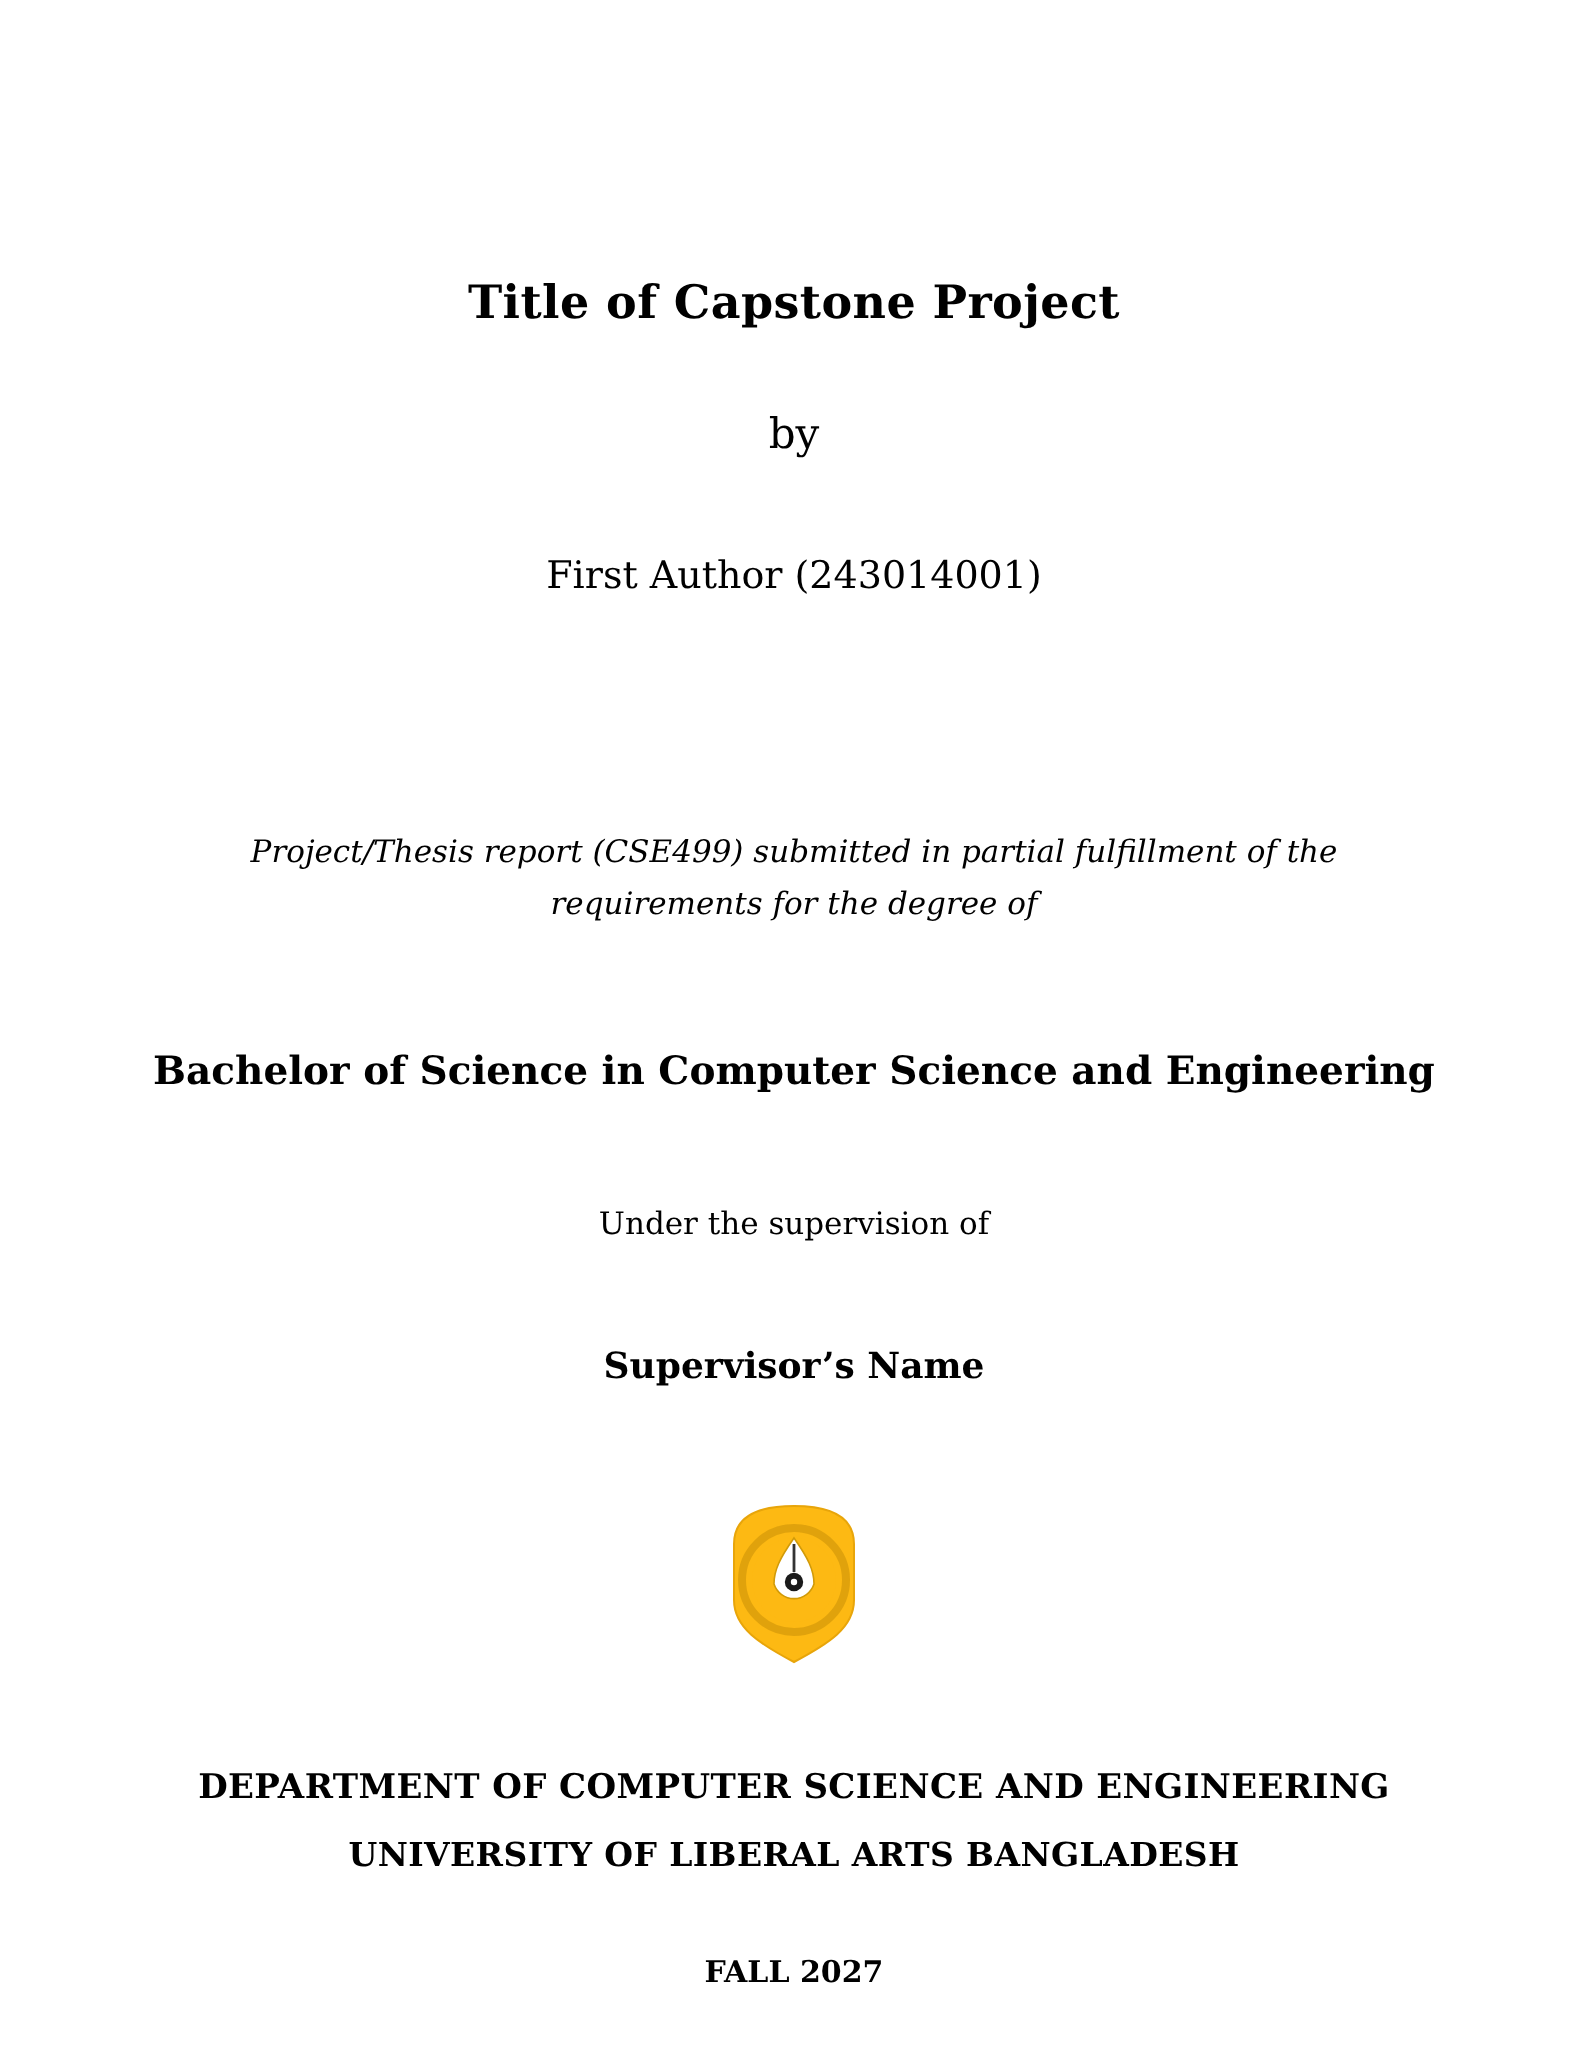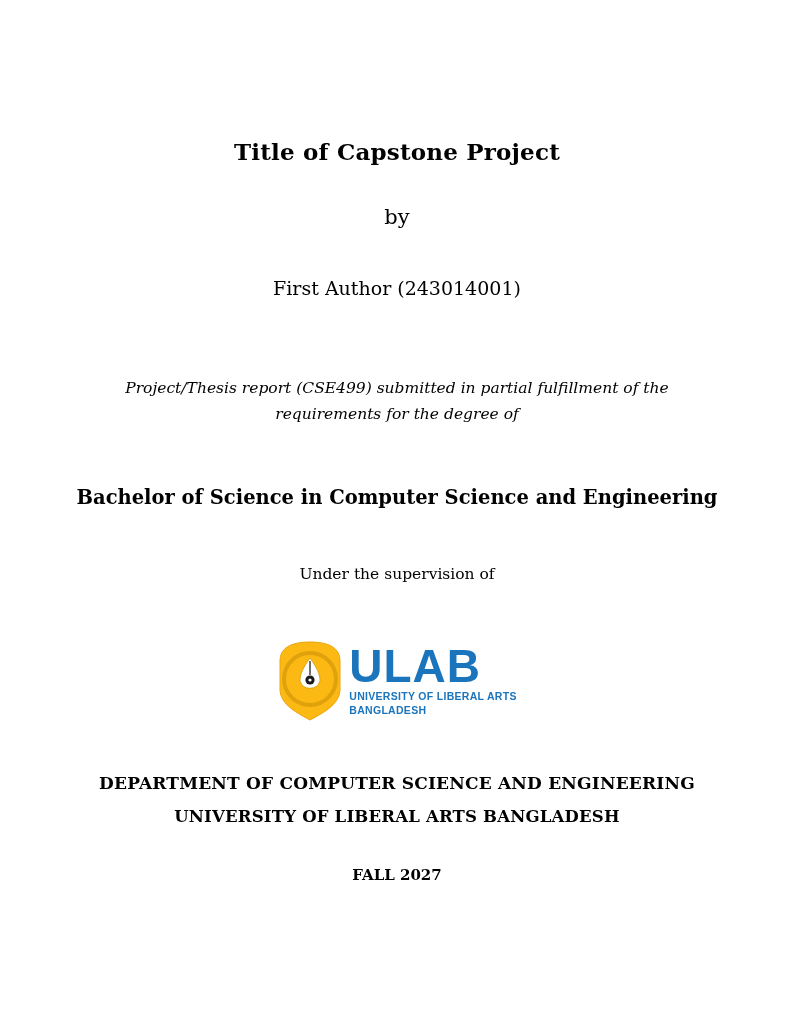--- a/index.html
+++ b/index.html
@@ -36,7 +36,7 @@
     font-weight: normal;
   }
   .submission {
-    margin-top: 76px;
+    margin-top: 114px;
     font-size: 15.5px;
     font-style: italic;
     line-height: 1.7;

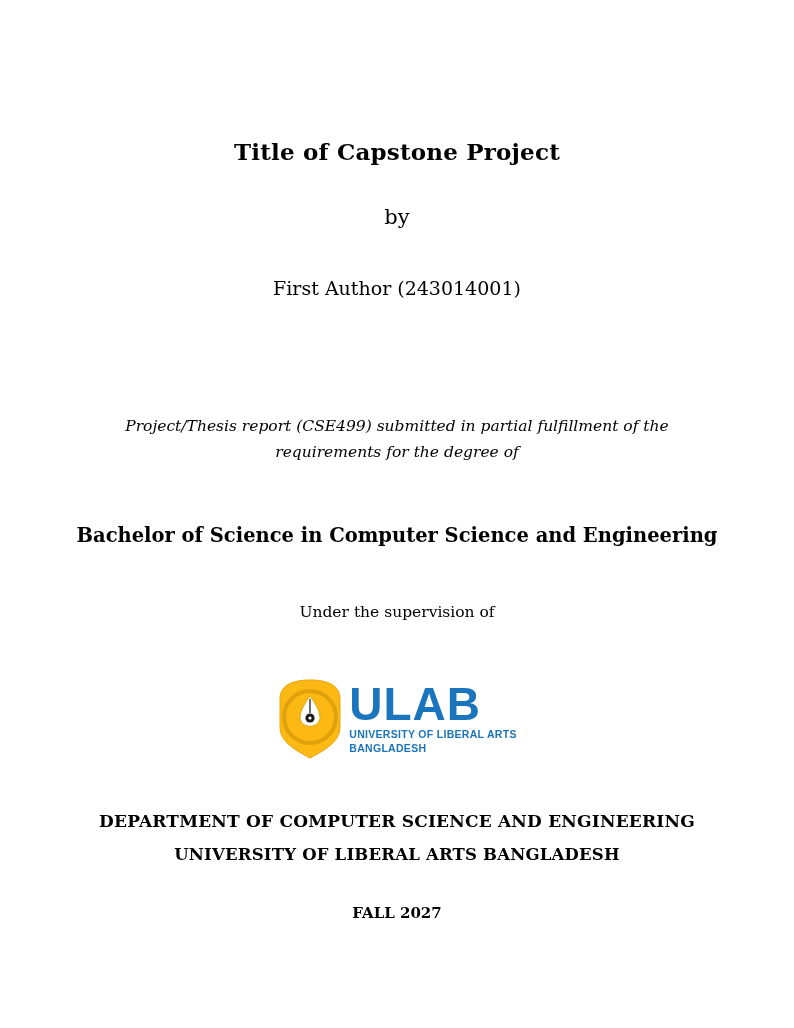--- a/index.html
+++ b/index.html
@@ -123,6 +123,7 @@
 
   <div class="supervision-label">Under the supervision of</div>
 
+  <div class="supervisor">Supervisor’s Name</div>
 
   <div class="logo">
     <svg class="logo-emblem" viewBox="0 0 66 80" xmlns="http://www.w3.org/2000/svg">

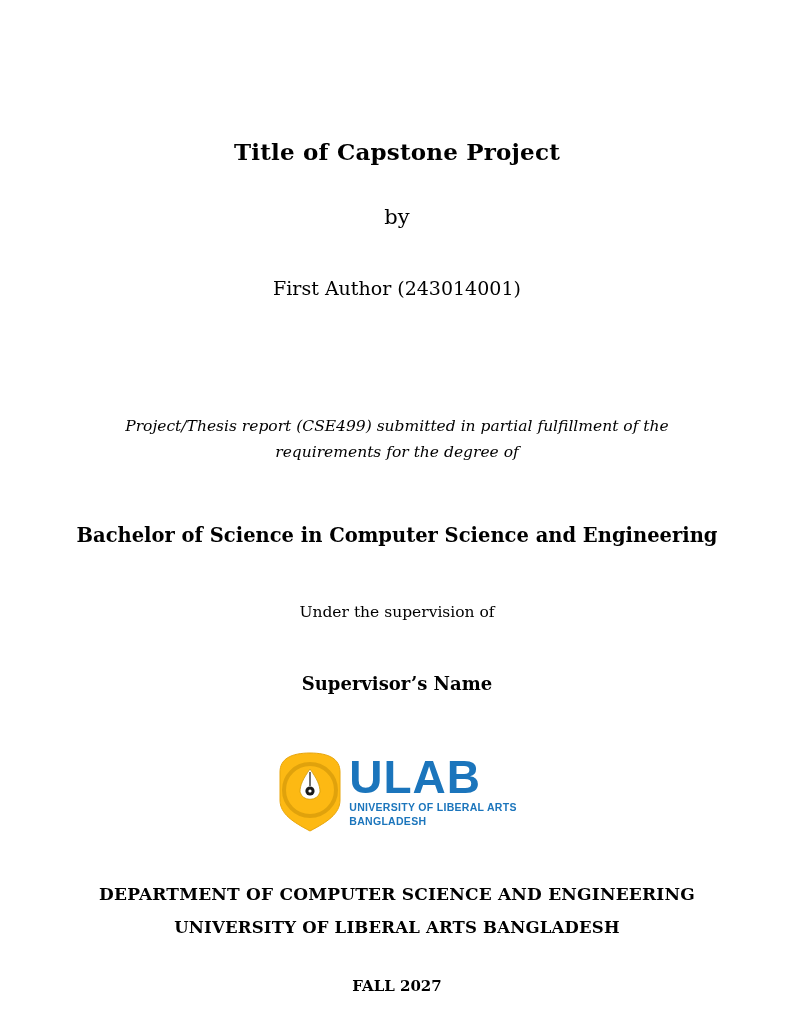--- a/index.html
+++ b/index.html
@@ -138,13 +138,6 @@
       <circle cx="33" cy="39" r="4.6" fill="#1a1a1a"></circle>
       <circle cx="33" cy="39" r="1.6" fill="#ffffff"></circle>
     </svg>
-    <div class="logo-text">
-      <div class="logo-acronym">ULAB</div>
-      <div class="logo-name">
-        <div>UNIVERSITY OF LIBERAL ARTS</div>
-        <div>BANGLADESH</div>
-      </div>
-    </div>
   </div>
 
   <div class="dept">DEPARTMENT OF COMPUTER SCIENCE AND ENGINEERING</div>

